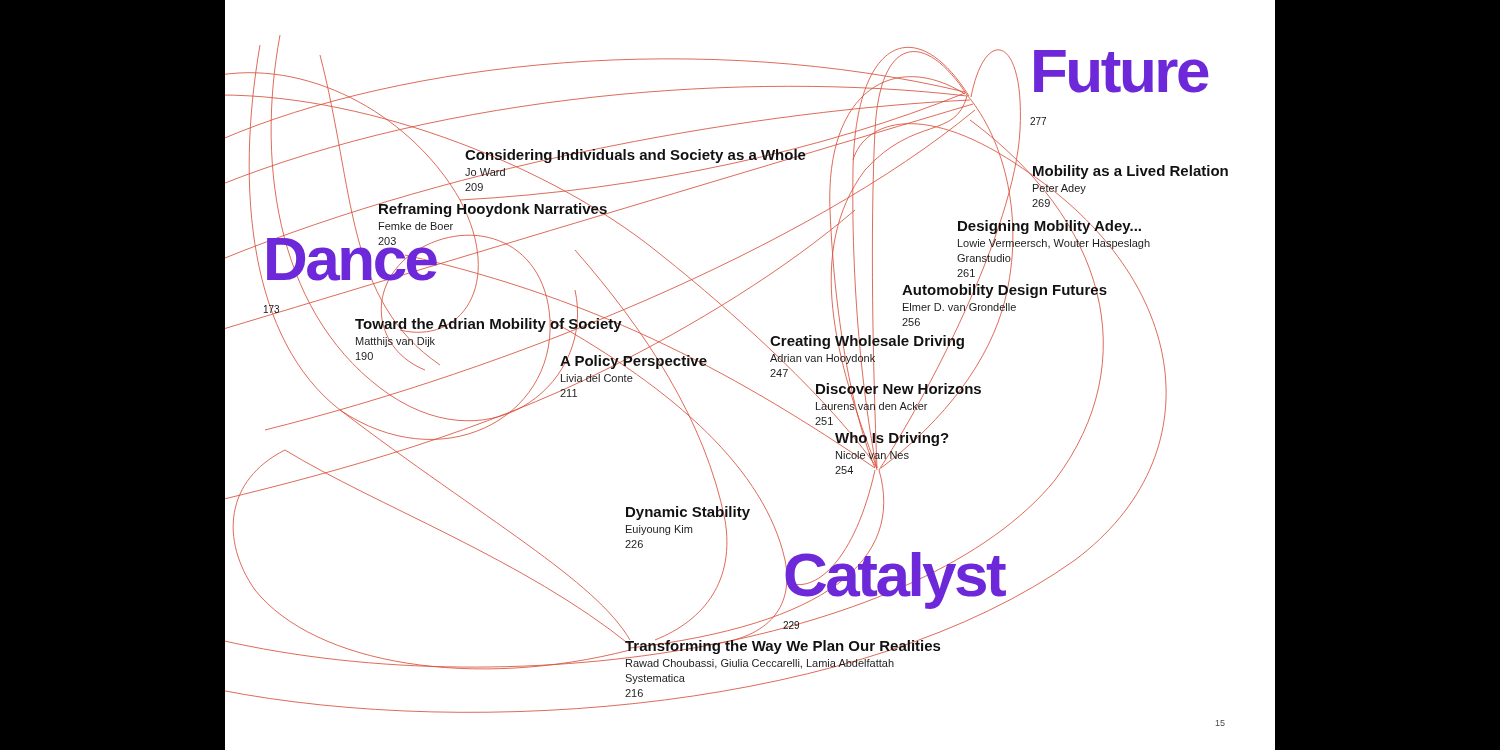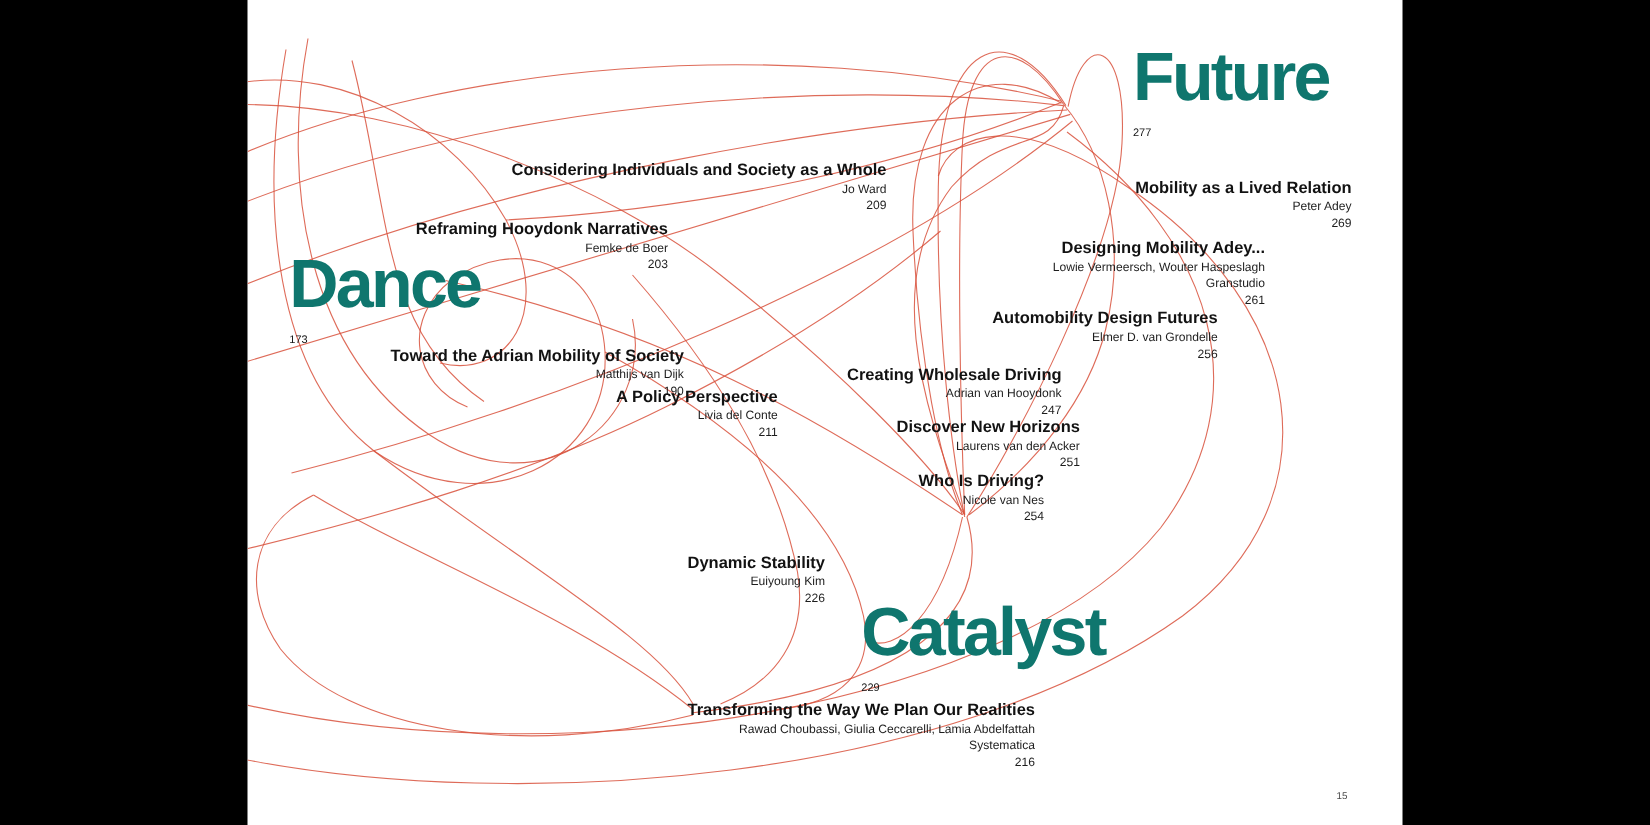--- a/index.html
+++ b/index.html
@@ -22,7 +22,7 @@
   #curves path{stroke:var(--line-color);fill:none;stroke-width:1;opacity:.85;}
   .chapter{position:absolute;color:#141414;}
   .chapter-title{
-    font-size:62px;font-weight:bold;letter-spacing:-2.5px;line-height:58px;color:#0f766e;
+    font-size:62px;font-weight:bold;letter-spacing:-2.5px;line-height:58px;color:#6d28d9;
   }
   .chapter-page{font-size:10px;line-height:12px;margin-top:16px;color:#141414;}
   .entry{position:absolute;color:#141414;text-align:right;}

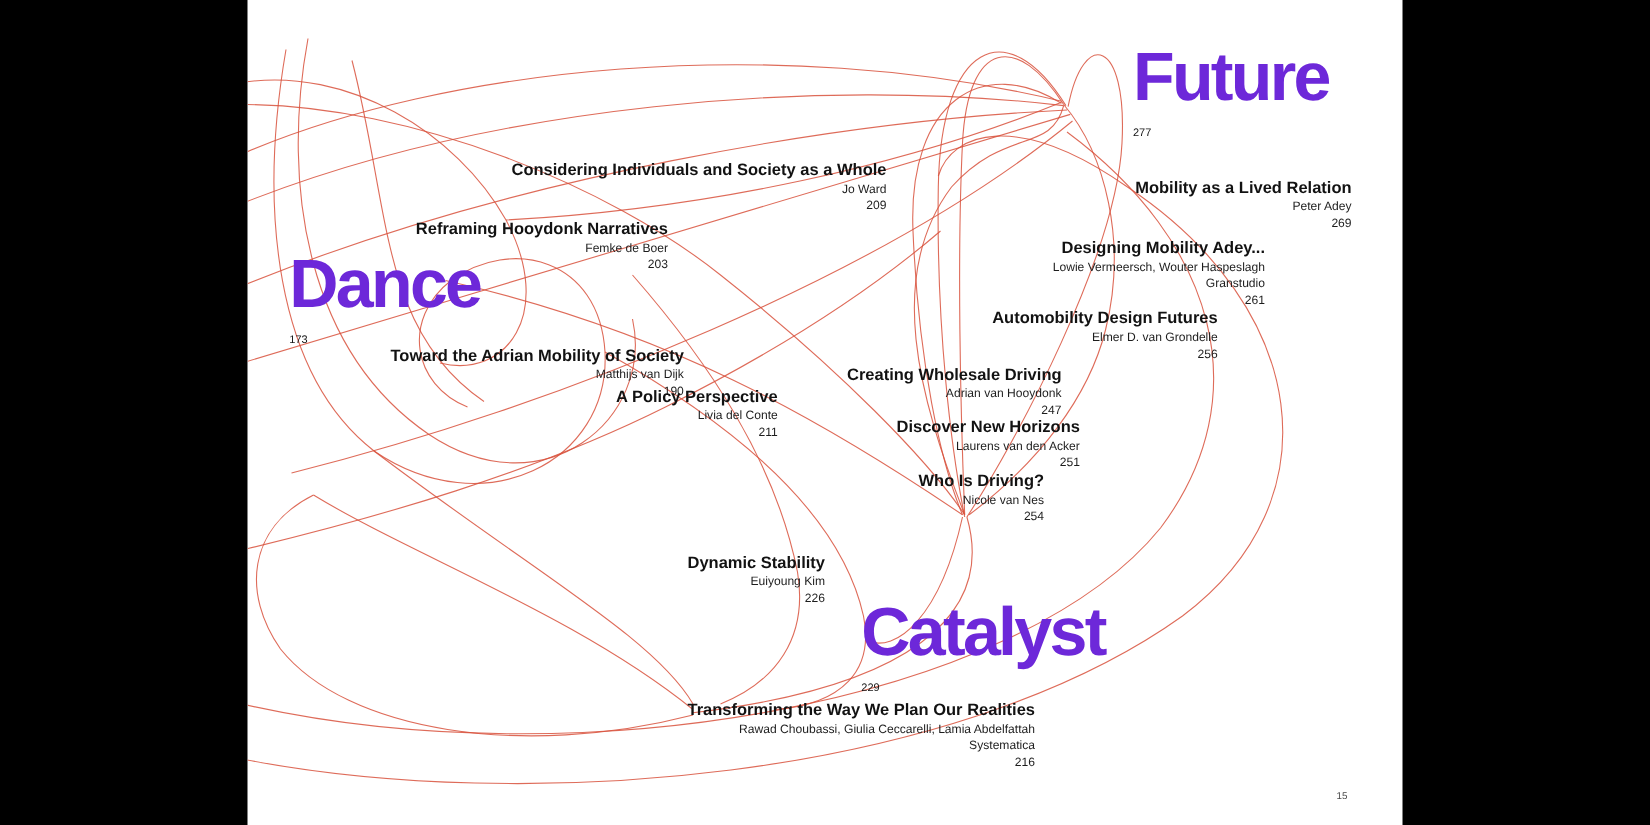--- a/index.html
+++ b/index.html
@@ -25,7 +25,7 @@
     font-size:62px;font-weight:bold;letter-spacing:-2.5px;line-height:58px;color:#6d28d9;
   }
   .chapter-page{font-size:10px;line-height:12px;margin-top:16px;color:#141414;}
-  .entry{position:absolute;color:#141414;text-align:right;}
+  .entry{position:absolute;color:#141414;}
   .entry-title{font-size:15px;font-weight:bold;line-height:18px;color:#121212;}
   .entry-line{font-size:11px;line-height:14px;color:#1d1d1d;margin-top:1px;}
   .entry-page{font-size:11px;line-height:14px;color:#1d1d1d;margin-top:1px;}

